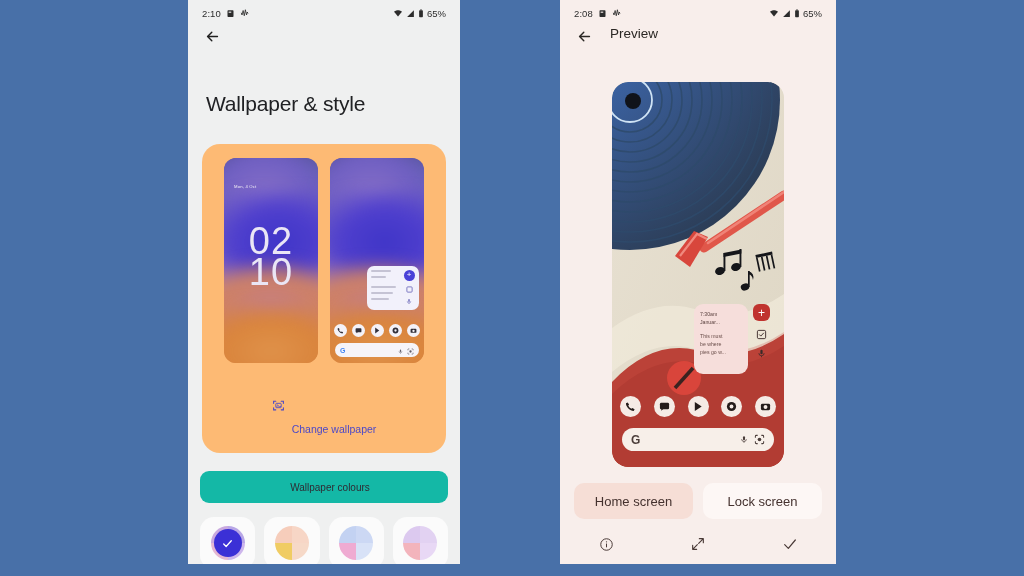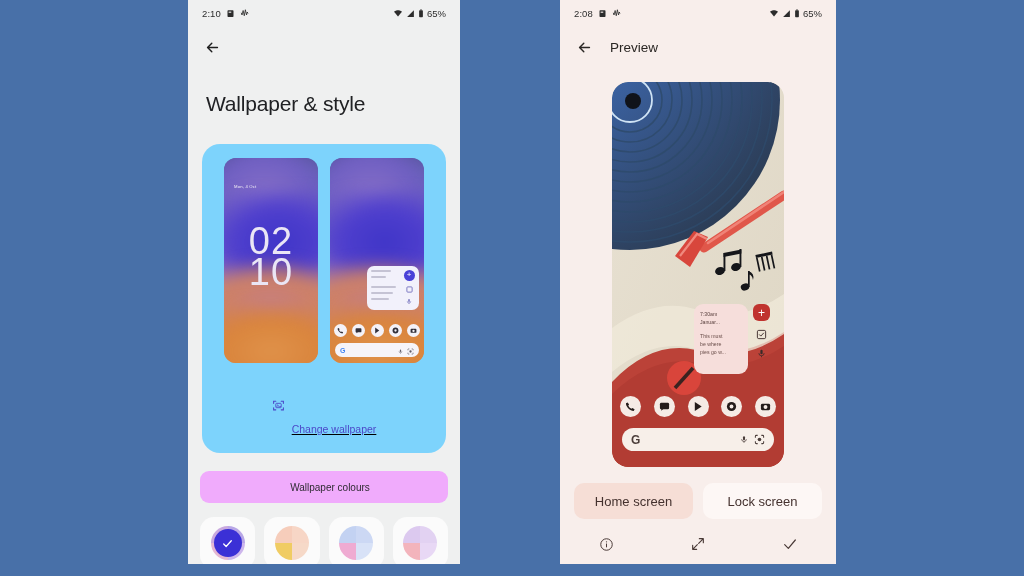--- a/index.html
+++ b/index.html
@@ -38,7 +38,7 @@
   .sb-ico { display: inline-flex; }
 
   
-  .appbar { height: 42px; display: flex; align-items: center; padding: 0 14px; gap: 16px; }
+  .appbar { height: 42px; display: flex; align-items: flex-start; padding: 0 14px; gap: 16px; }
   .back-arrow { width: 20px; height: 20px; display: inline-flex; align-items: center; justify-content: center; cursor: pointer; }
   .appbar-title { font-size: 13.5px; color: #2b2724; }
 

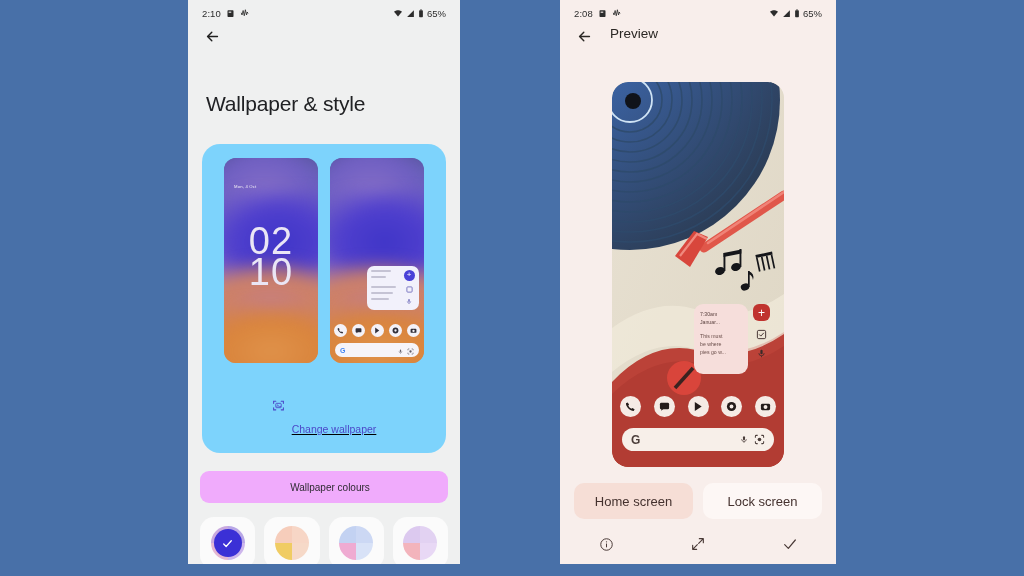--- a/index.html
+++ b/index.html
@@ -50,10 +50,9 @@
   
   .wp-card {
     margin: 28px 14px 0 14px;
-    background: #7dd3fc;
+    background: #fdba74;
     border-radius: 18px;
     padding: 14px 14px 6px 14px;
-    text-decoration: underline;
   }
   .wp-previews { display: flex; gap: 12px; justify-content: center; }
   .phone {

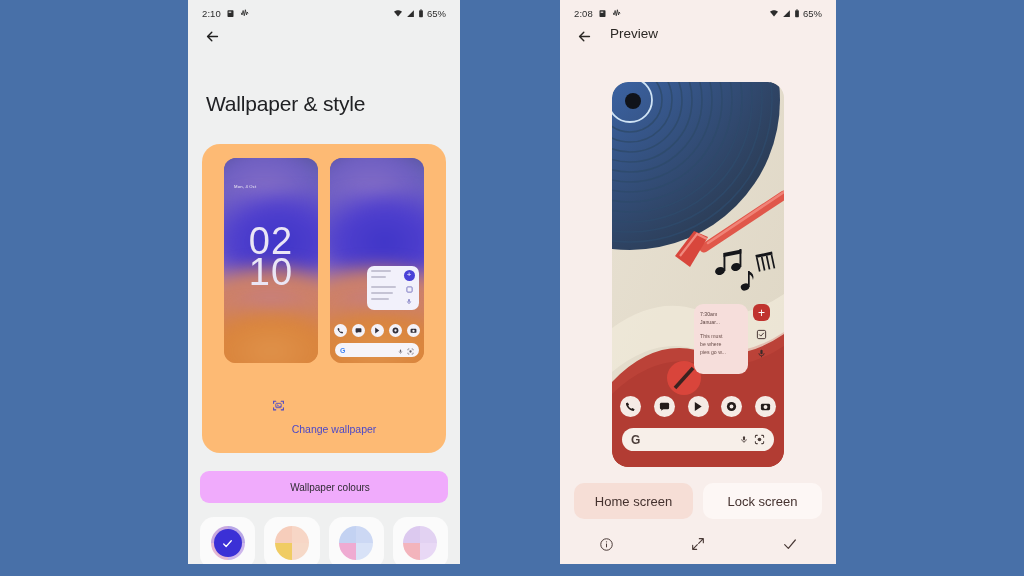--- a/index.html
+++ b/index.html
@@ -132,7 +132,7 @@
     display: flex; align-items: center; justify-content: center;
     font-size: 10px; color: #2f2b33; cursor: pointer;
   }
-  .chip.sel { background: #f0abfc; padding-left: 12px; }
+  .chip.sel { background: #14b8a6; padding-left: 12px; }
   .chip.unsel { background: #f7f7f7; }
 
   

